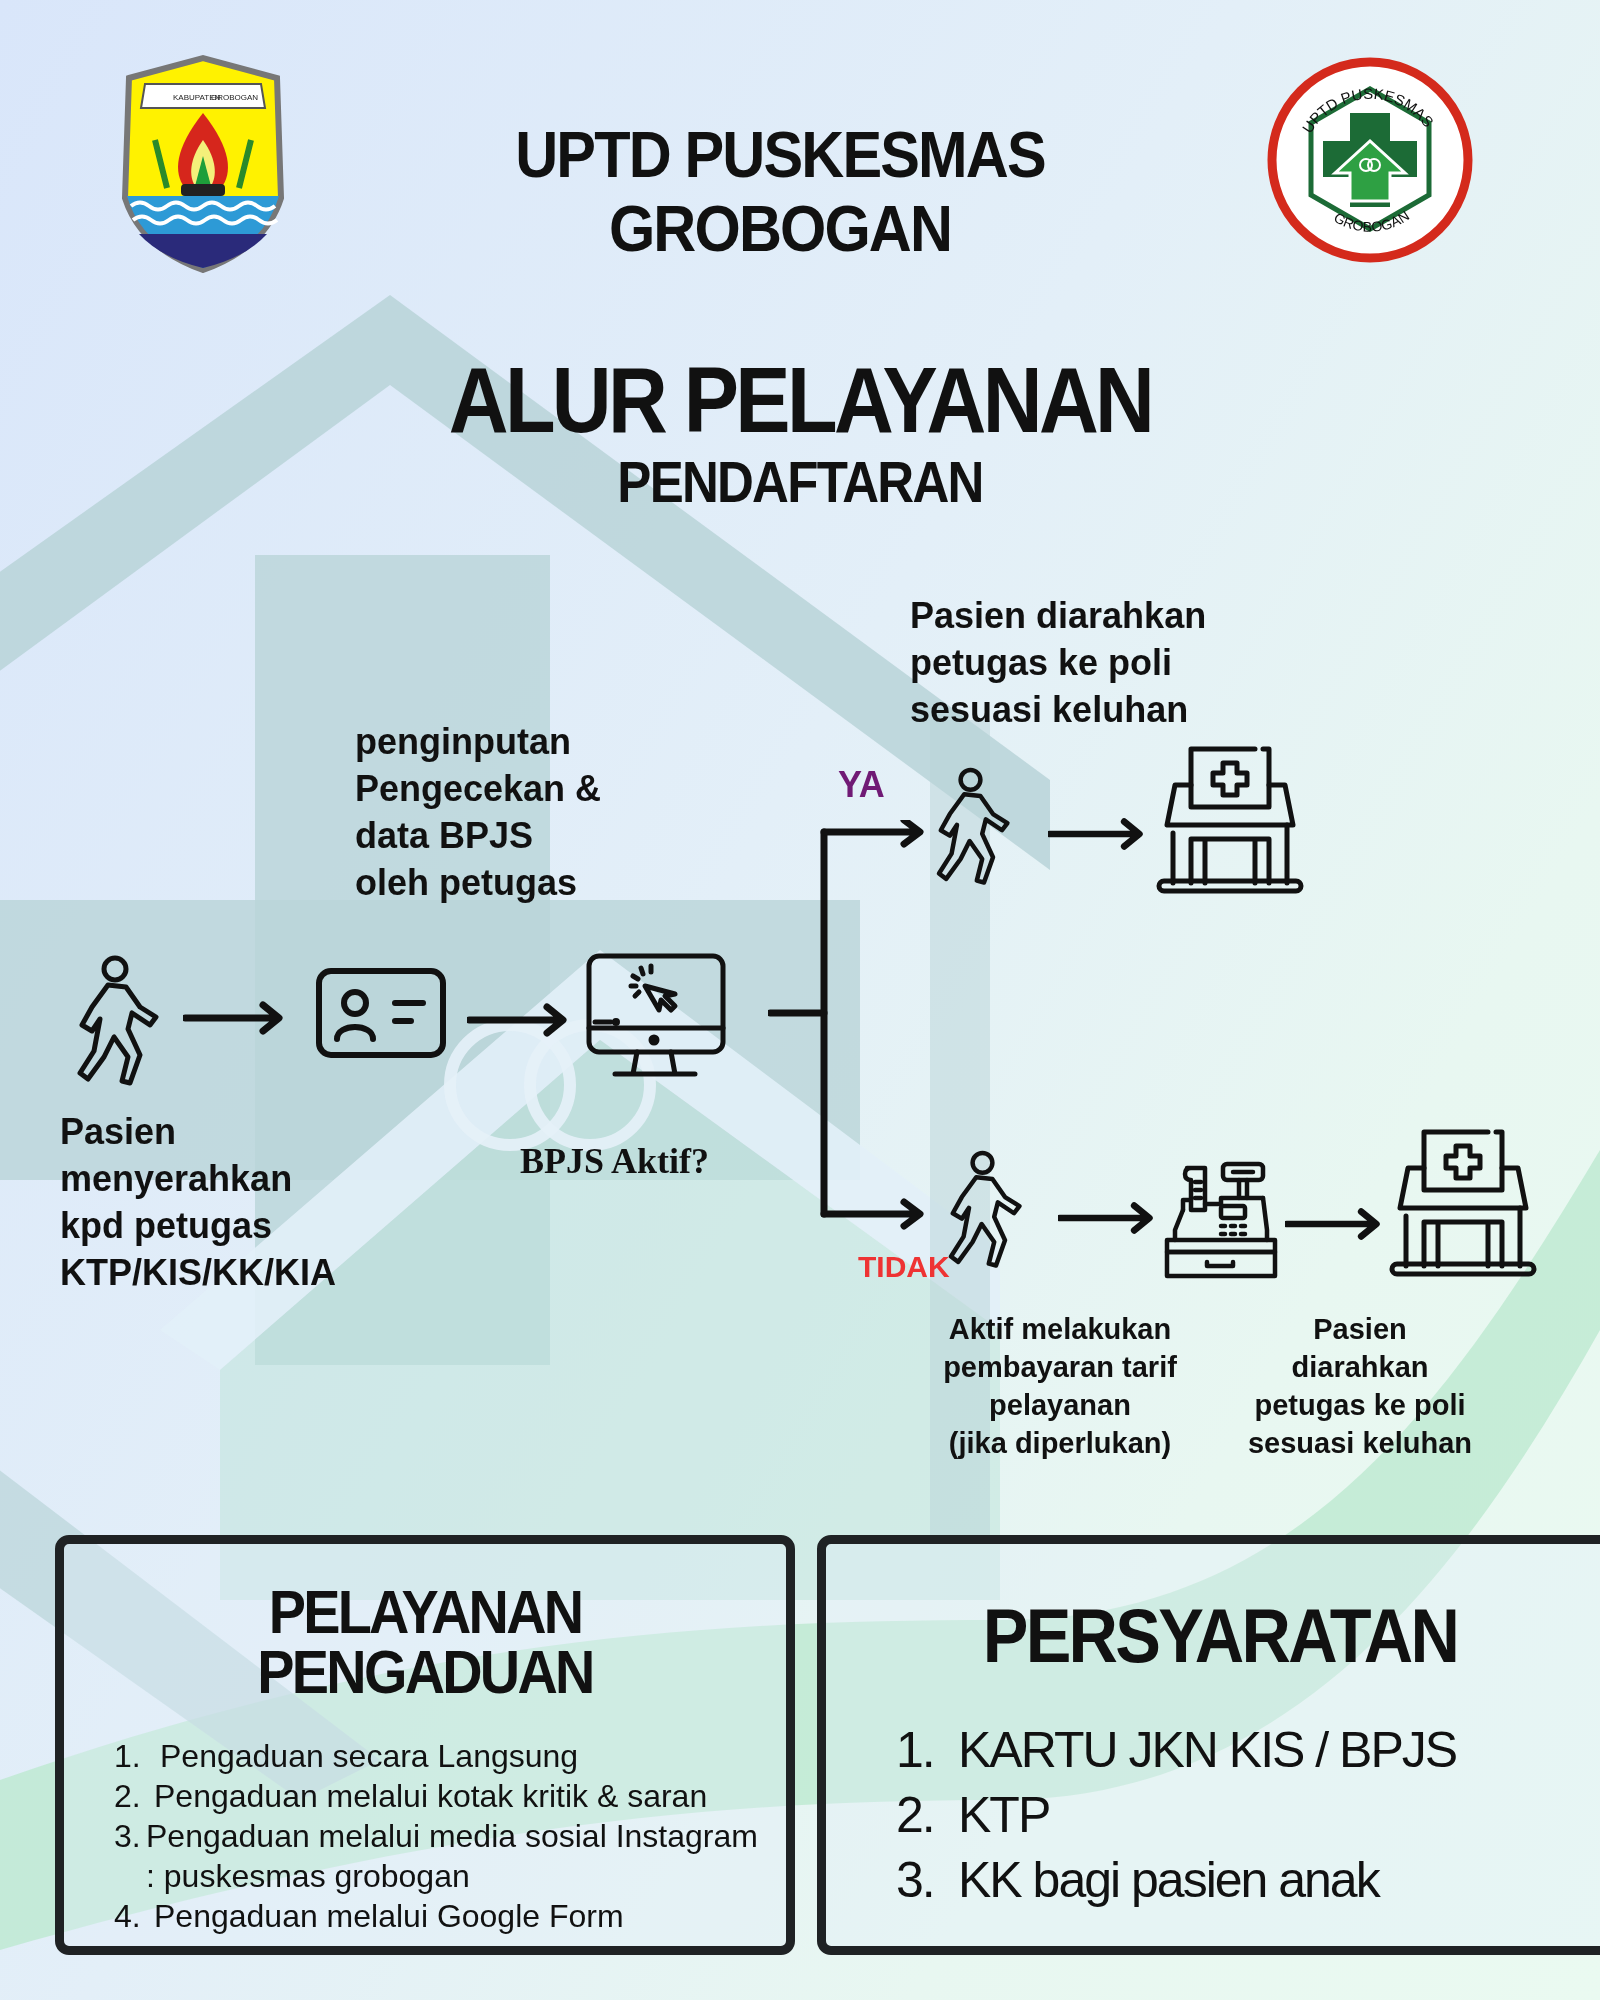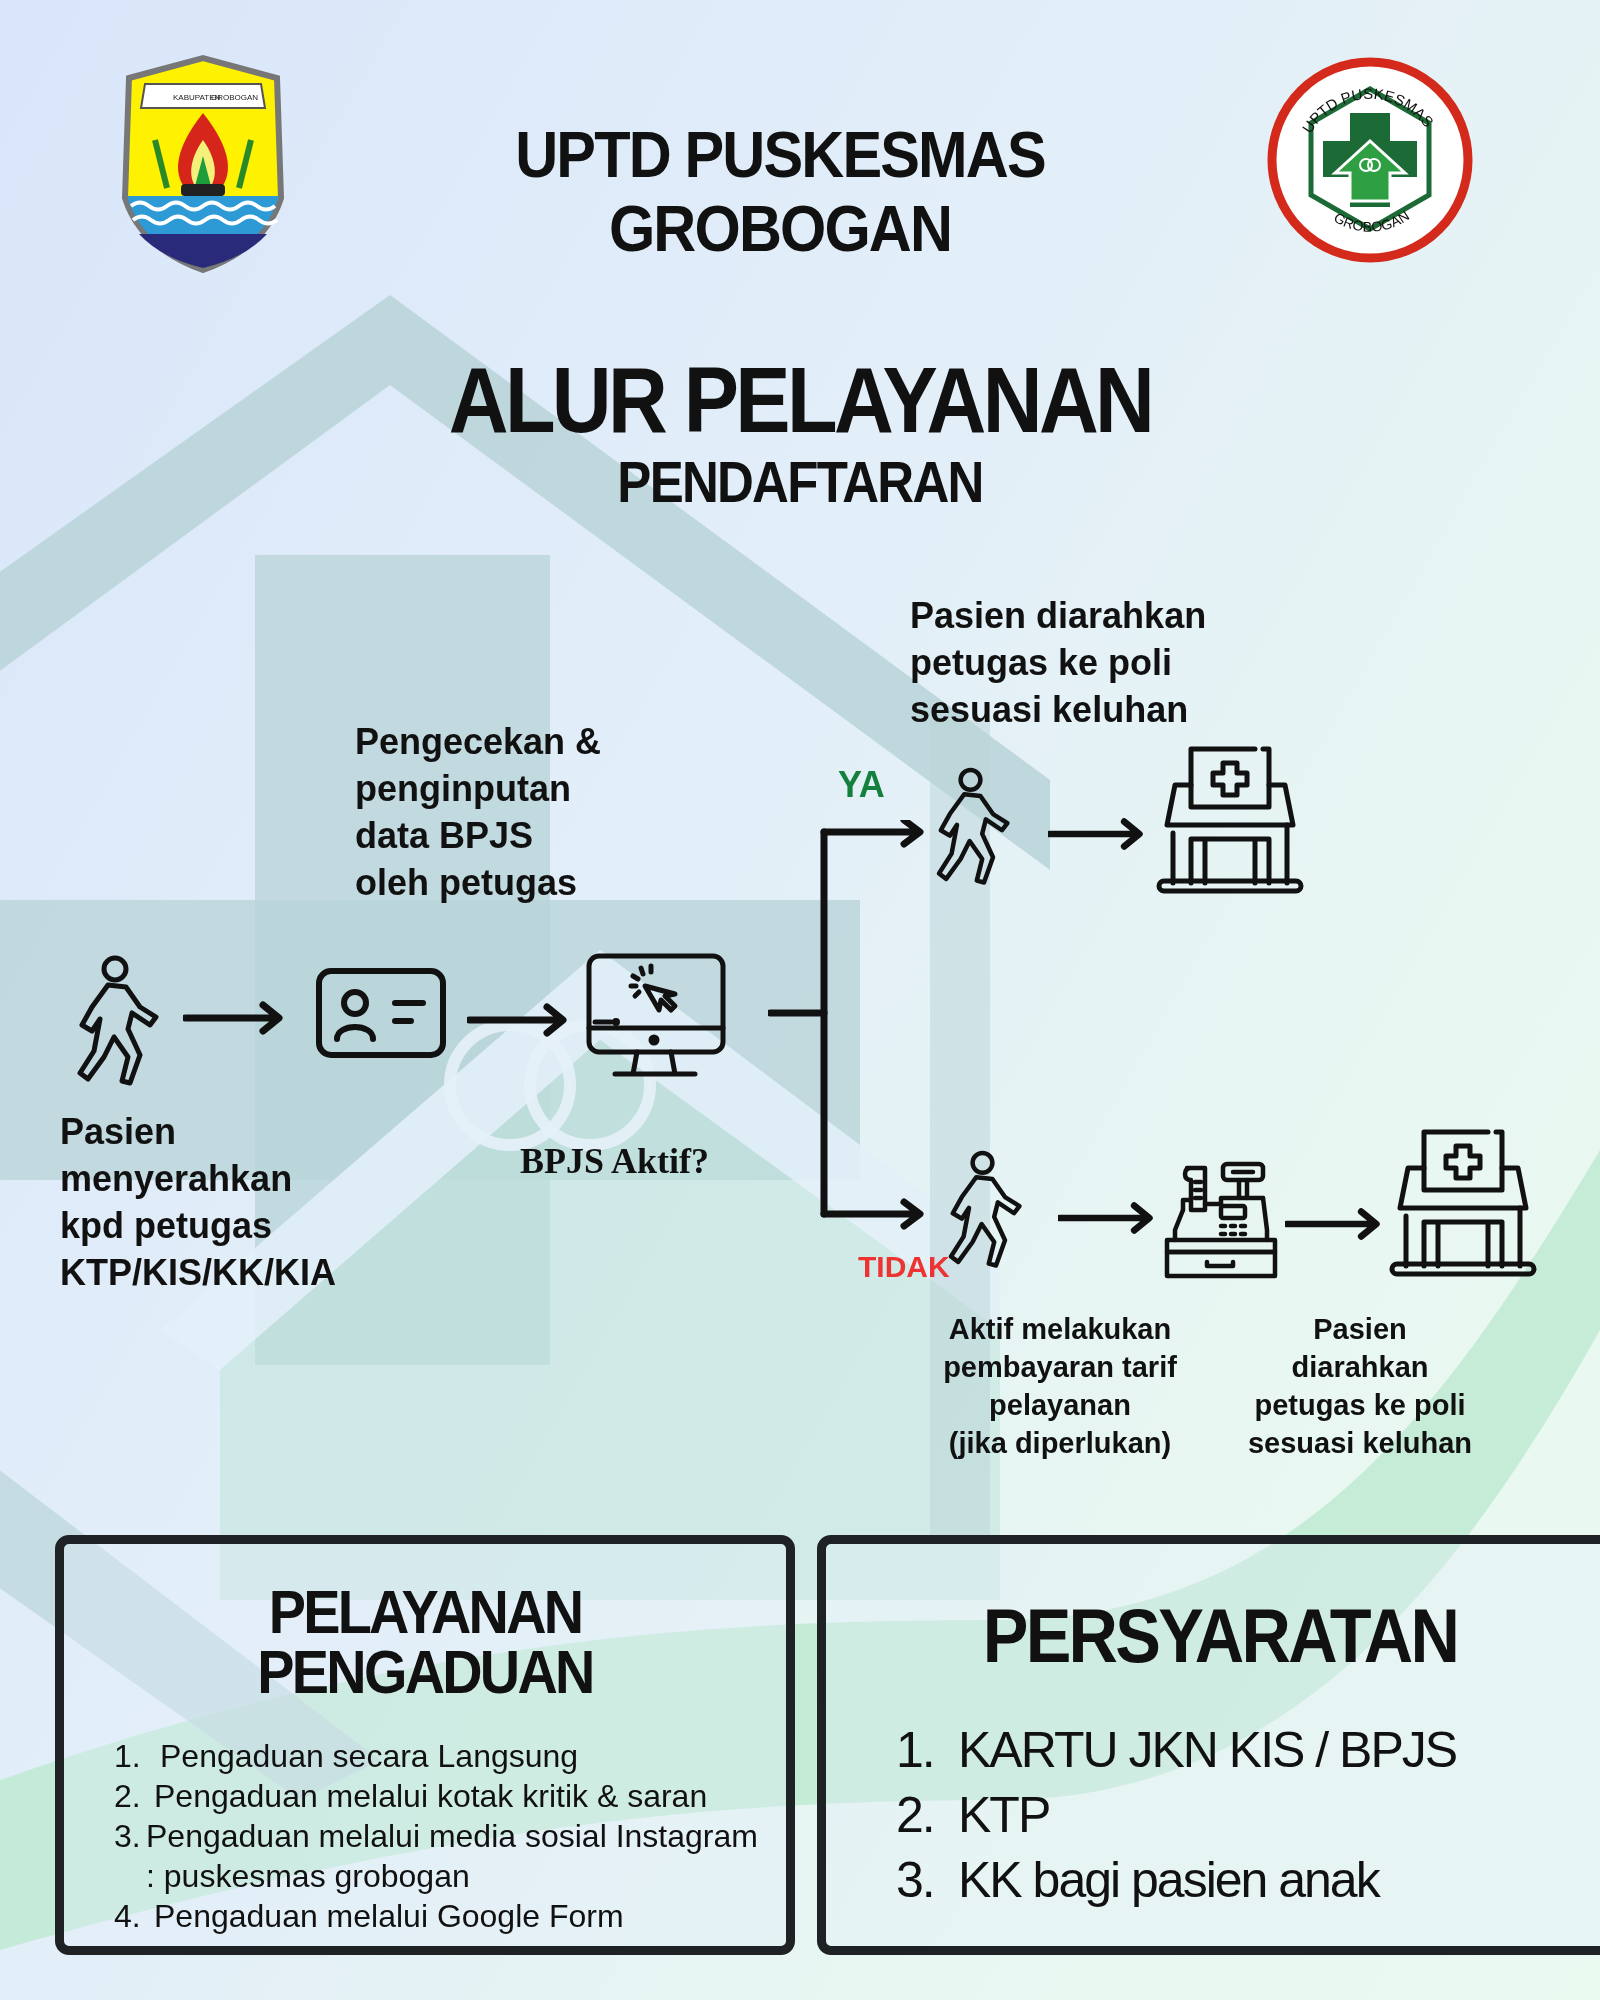--- a/index.html
+++ b/index.html
@@ -109,8 +109,8 @@
 <div class="sub-title">PENDAFTARAN</div>
 
 <div class="abs step-text" style="left:355px; top:718px; width:320px;">
+  <div>penginputan</div>
   <div>Pengecekan &amp;</div>
-  <div>penginputan</div>
   <div>data BPJS</div>
   <div>oleh petugas</div>
 </div>

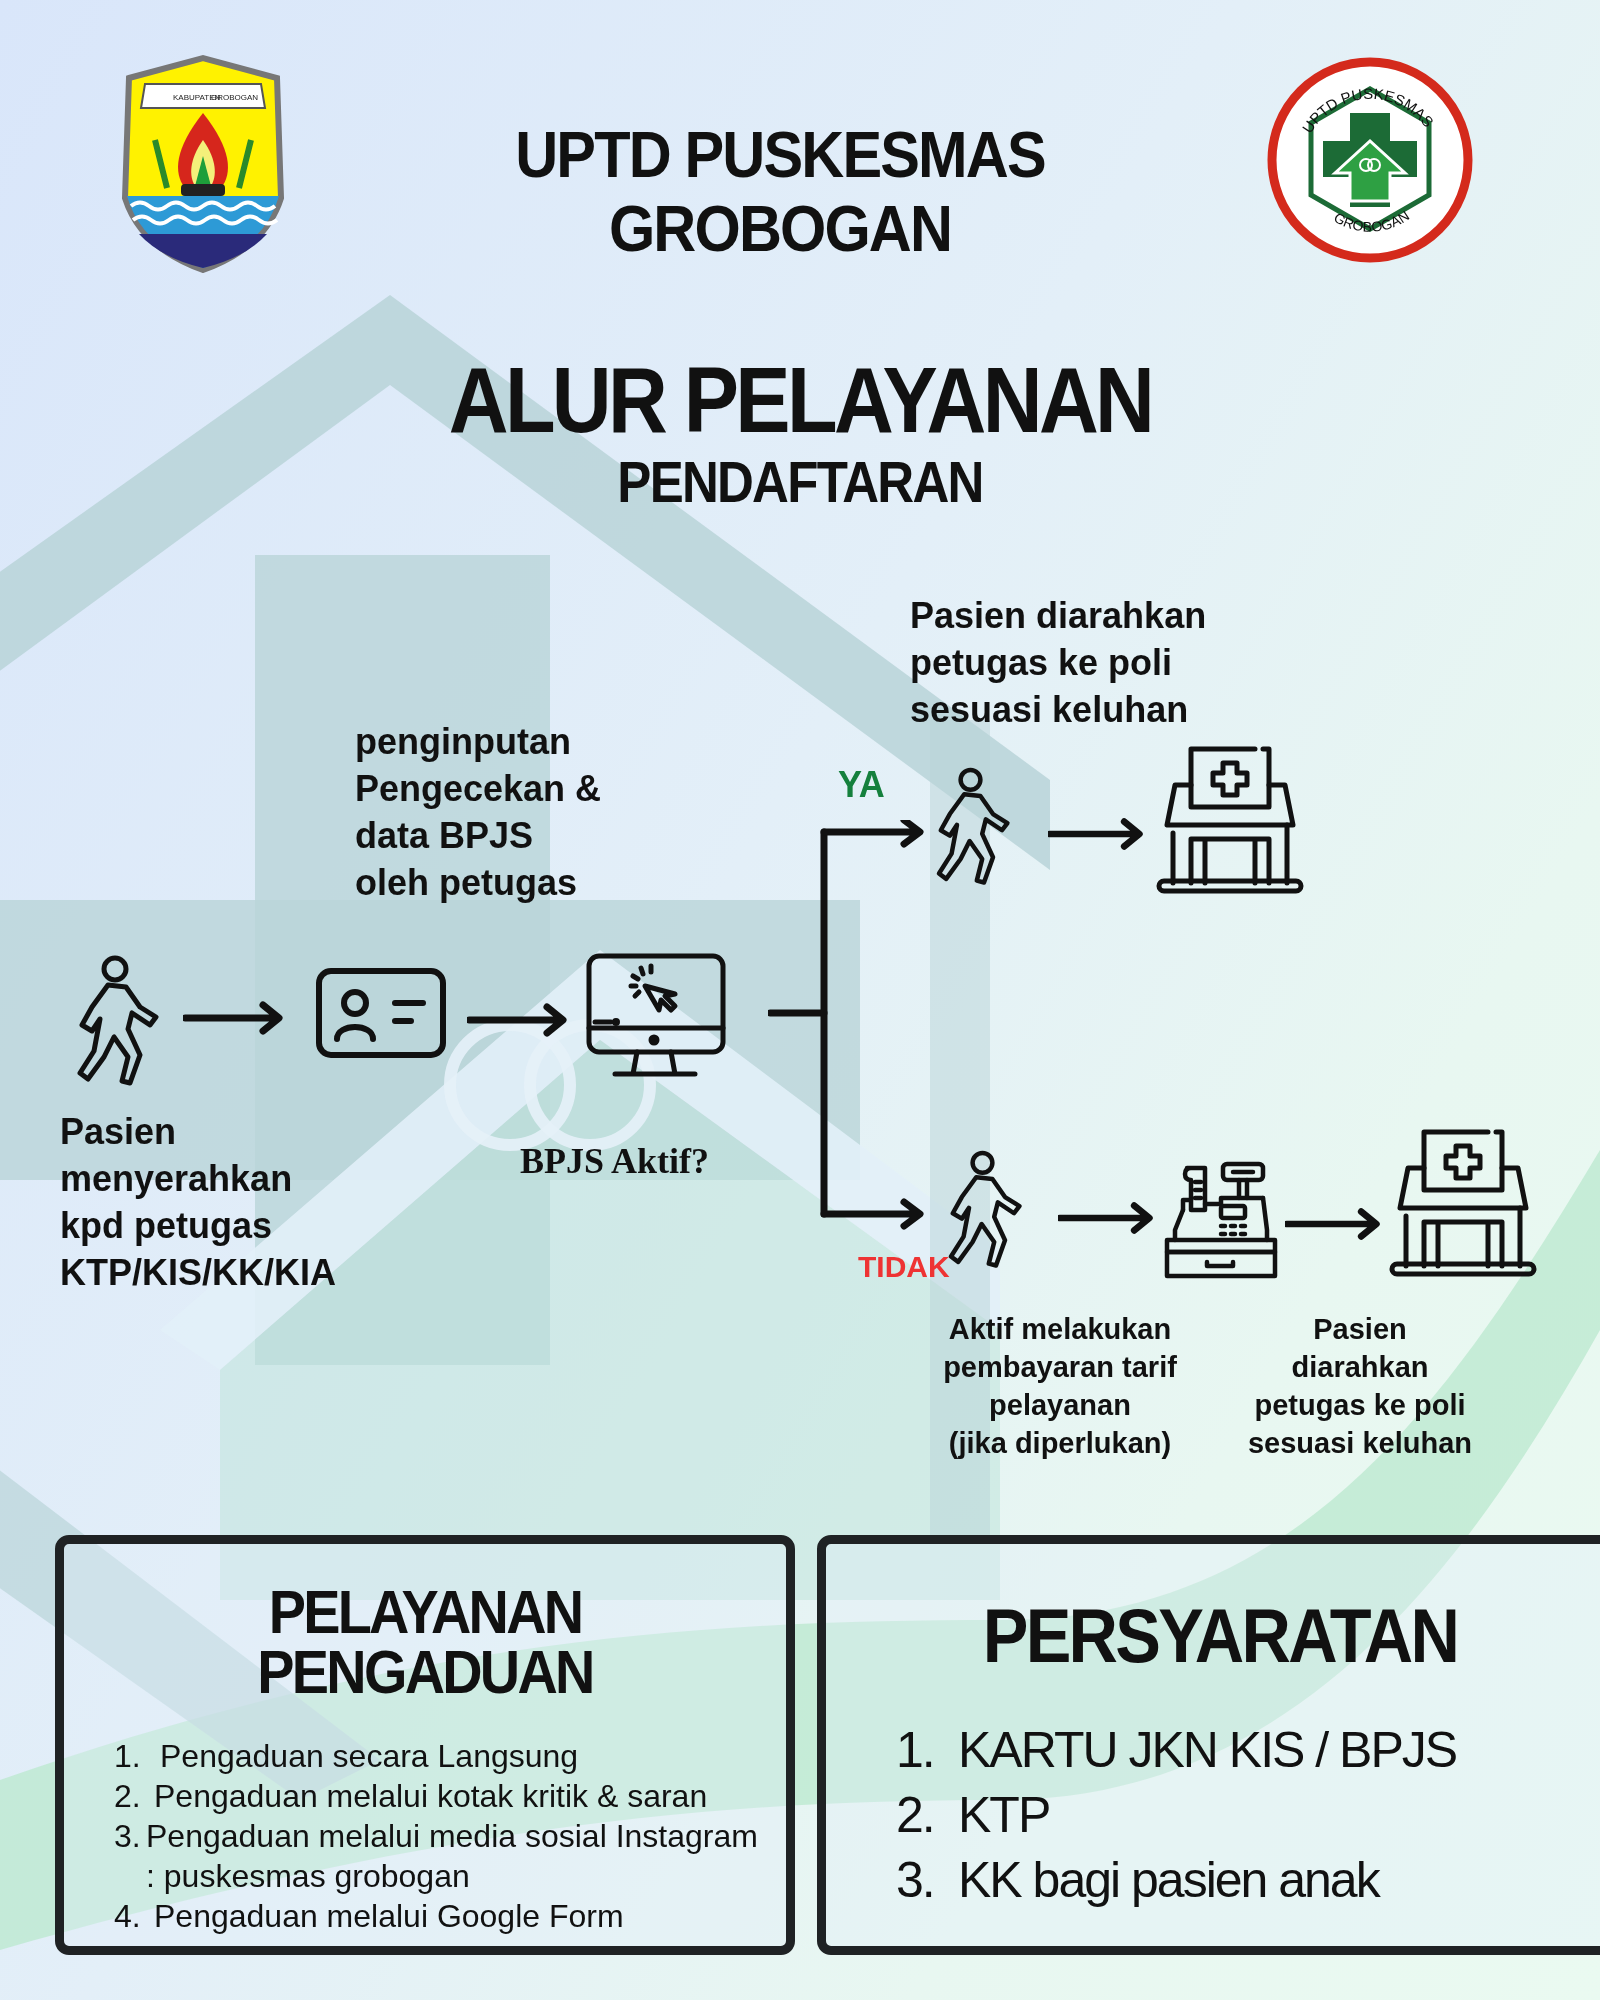--- a/index.html
+++ b/index.html
@@ -30,7 +30,7 @@
 
   .step-text { font-size: 36px; font-weight: bold; line-height: 47px; text-align: left; }
   .step-text-sm { font-size: 29px; font-weight: bold; line-height: 38px; text-align: center; }
-  .branch-yes { color: #15803d; font-size: 36px; font-weight: bold; }
+  .branch-yes { color: #701a75; font-size: 36px; font-weight: bold; }
   .branch-no { color: #ee3333; font-size: 30px; font-weight: bold; }
 
   .icon svg { display: block; }

